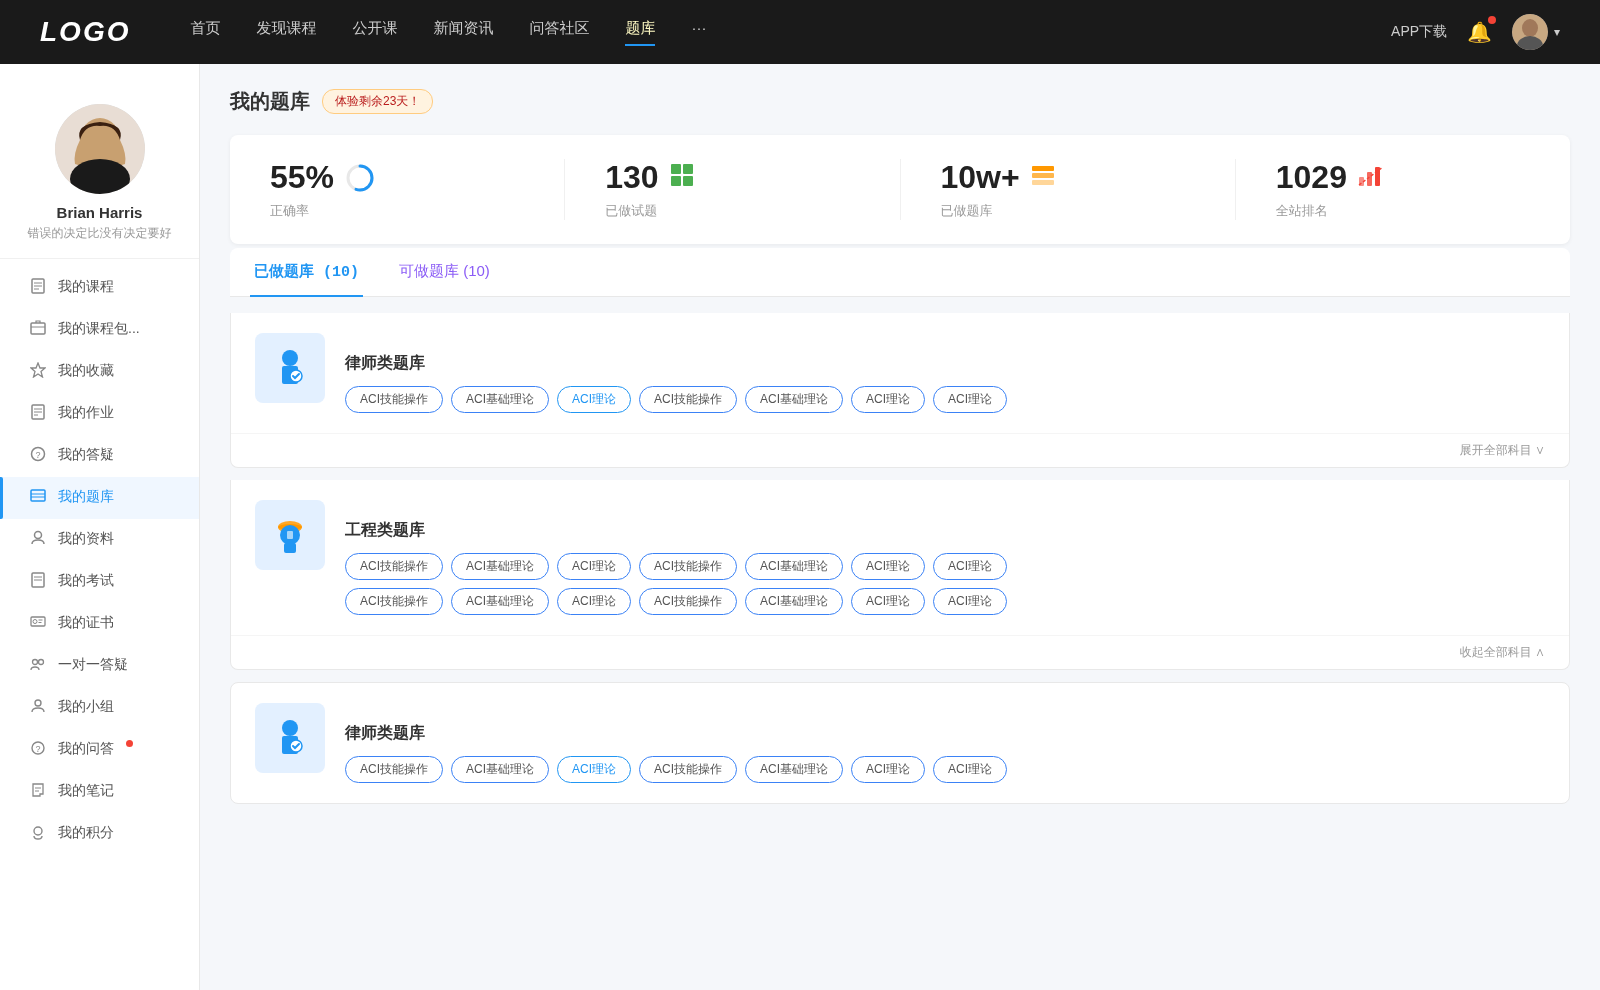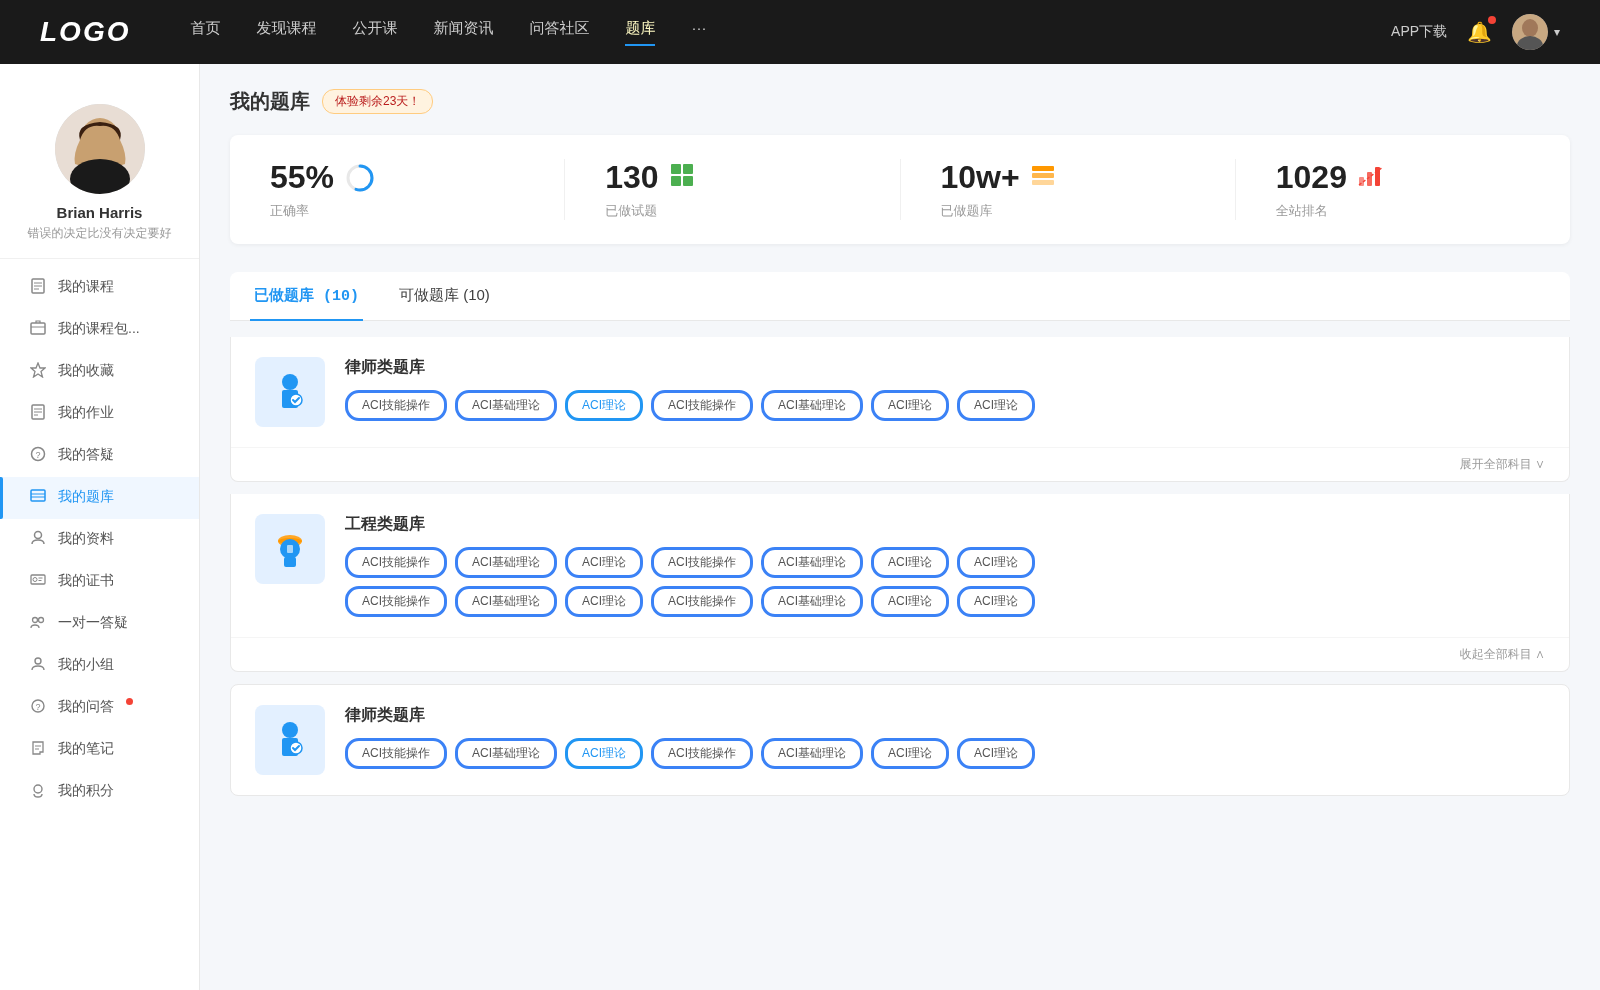--- a/index.html
+++ b/index.html
@@ -204,7 +204,7 @@
       border-radius: 8px;
       display: flex;
       padding: 24px 0;
-      margin-bottom: 28px;
+      margin-bottom: 4px;
       box-shadow: 0 1px 4px rgba(0,0,0,0.06);
     }
     .stat-item {

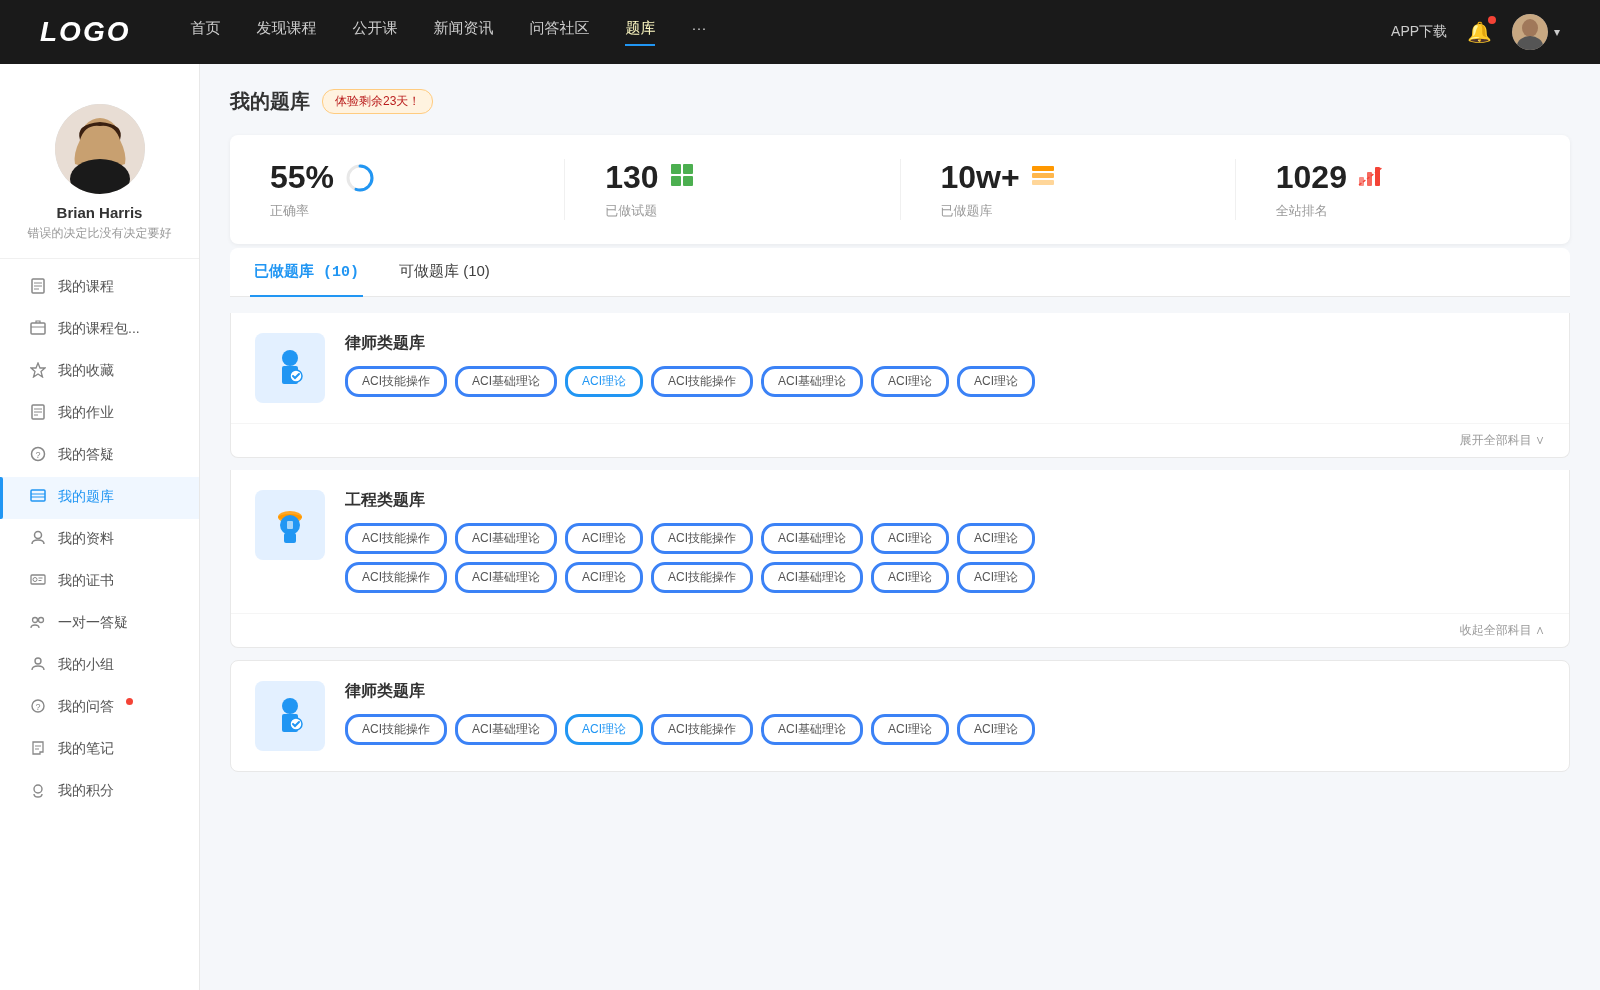--- a/index.html
+++ b/index.html
@@ -246,7 +246,7 @@
     .tab-item {
       padding: 14px 4px;
       font-size: 15px;
-      color: #404040;
+      color: #8b5cf6;
       cursor: pointer;
       border-bottom: 2px solid transparent;
       margin-bottom: -1px;

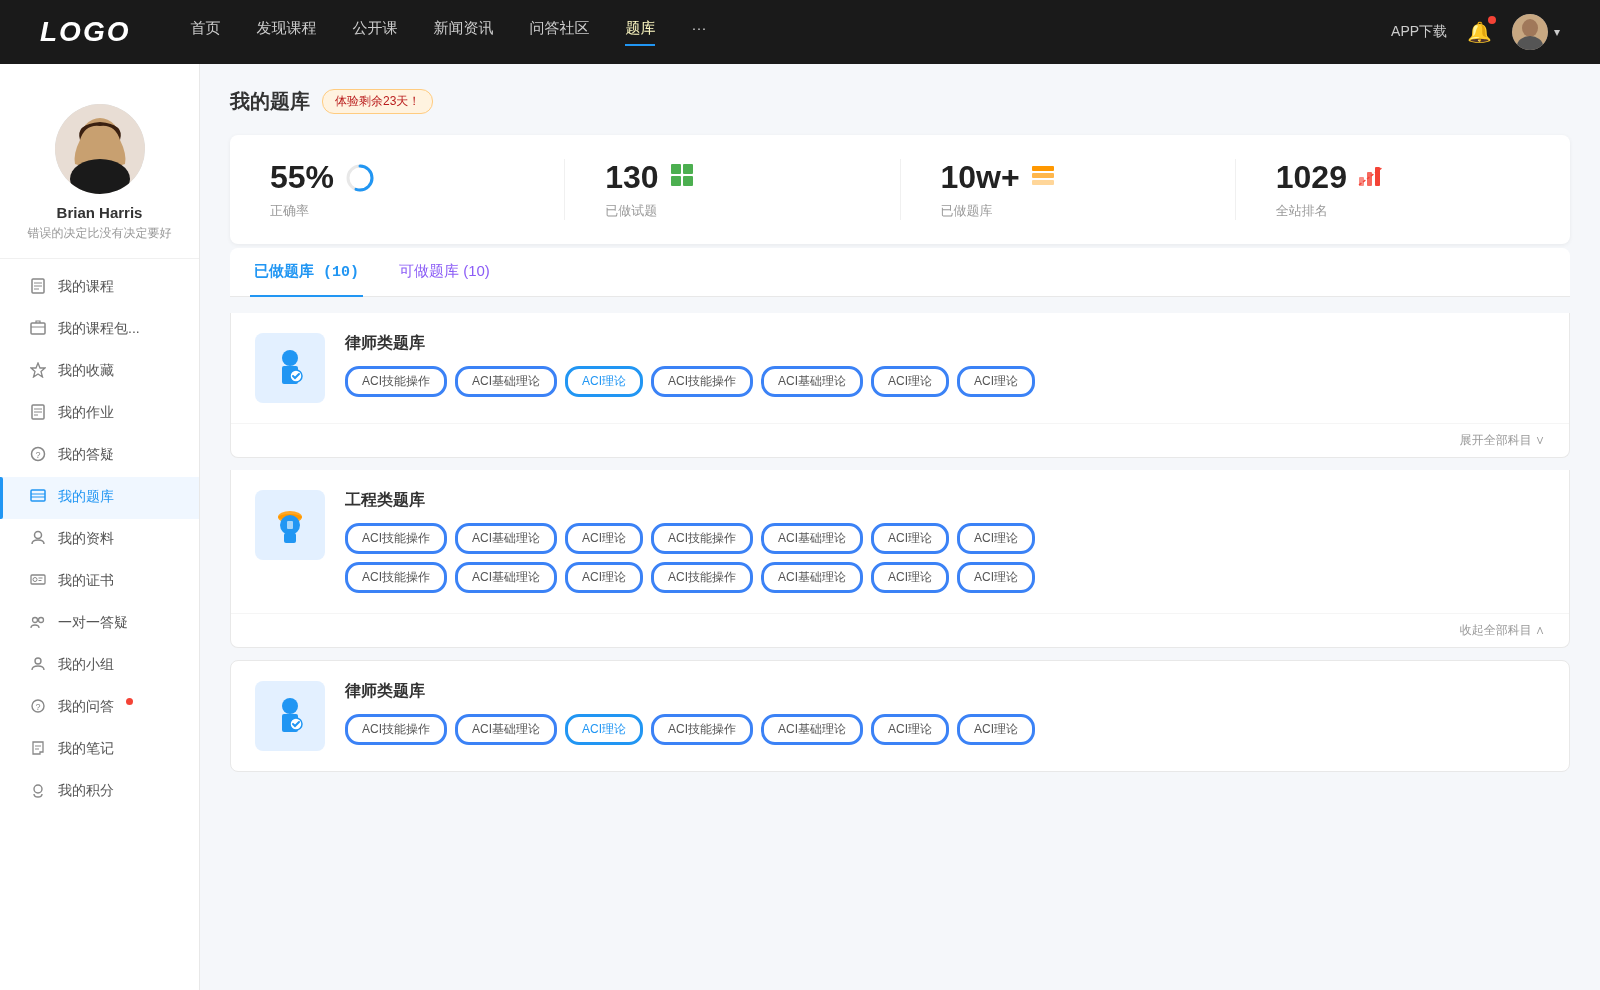--- a/index.html
+++ b/index.html
@@ -291,6 +291,7 @@
       font-weight: 600;
       color: #333;
       margin-bottom: 12px;
+      margin-top: 20px;
     }
     .qbank-tags {
       display: flex;

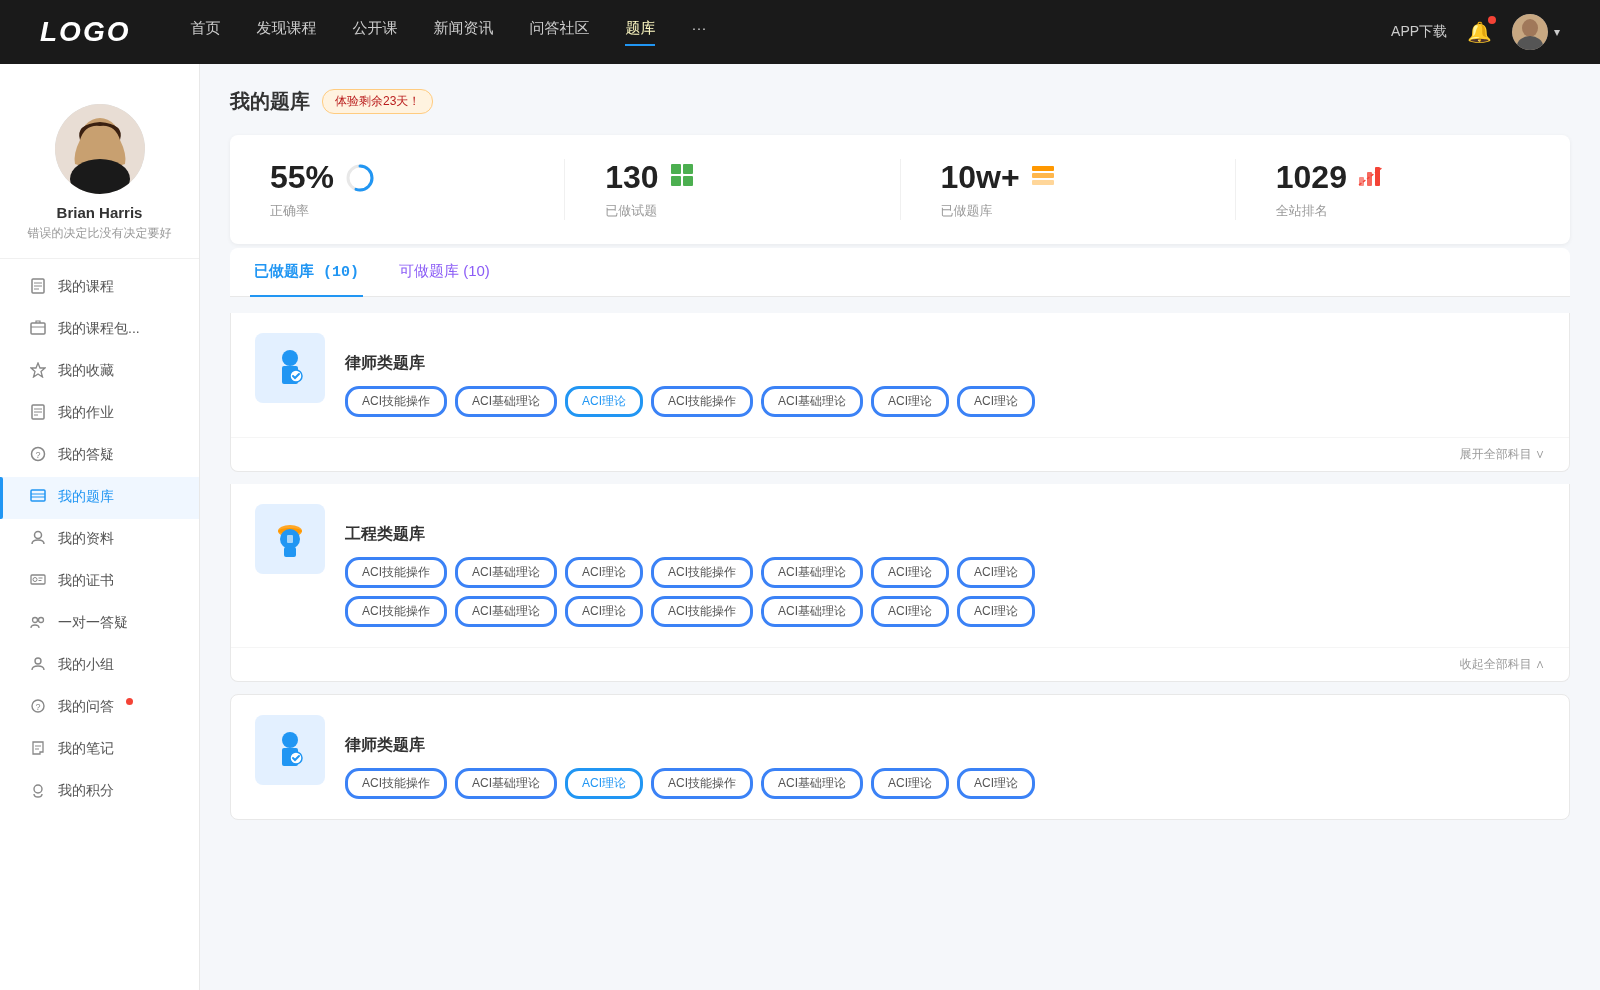--- a/index.html
+++ b/index.html
@@ -300,7 +300,7 @@
     }
     .qbank-tag {
       padding: 4px 14px;
-      border: 3px solid #3b82f6;
+      border: 1px solid #3b82f6;
       border-radius: 14px;
       font-size: 12px;
       color: #555;

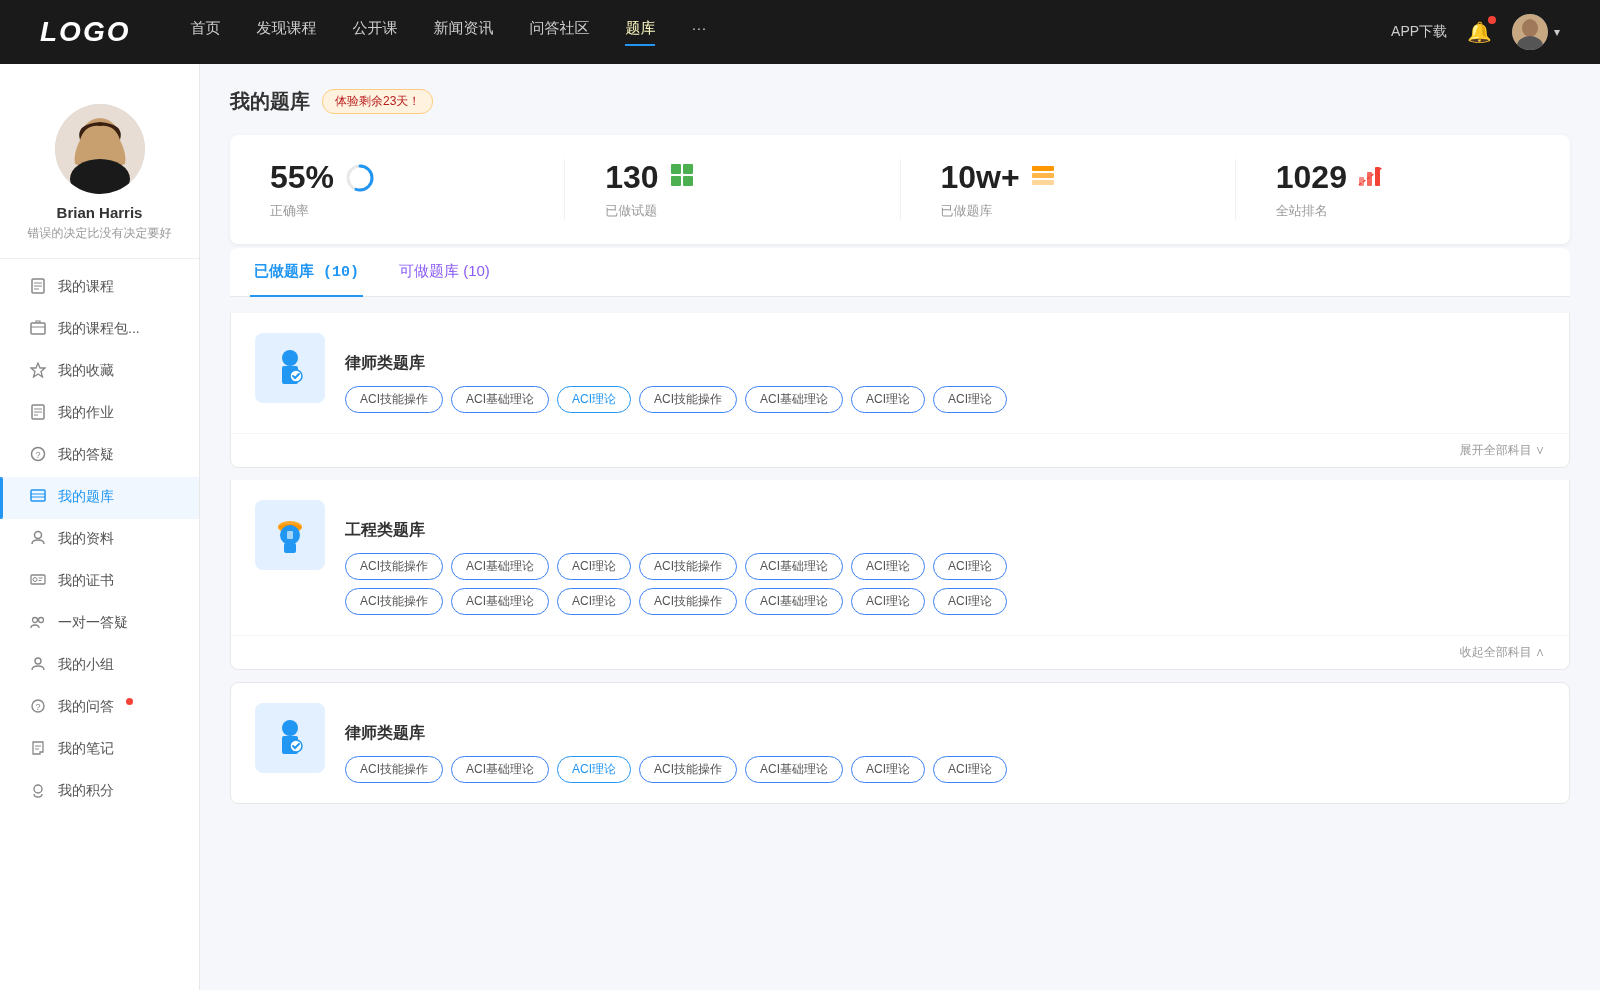--- a/index.html
+++ b/index.html
@@ -460,6 +460,16 @@
         <span>我的资料</span>
       </div>
 
+      <div class="sidebar-item">
+        <span class="sidebar-icon">
+          <svg width="16" height="16" viewBox="0 0 16 16">
+              <rect x="2" y="1" width="12" height="14" rx="1" fill="none" stroke="#888" stroke-width="1.5"></rect>
+              <line x1="4" y1="5" x2="12" y2="5" stroke="#888" stroke-width="1"></line>
+              <line x1="4" y1="8" x2="12" y2="8" stroke="#888" stroke-width="1"></line>
+            </svg>
+        </span>
+        <span>我的考试</span>
+      </div>
 
       <div class="sidebar-item">
         <span class="sidebar-icon">

